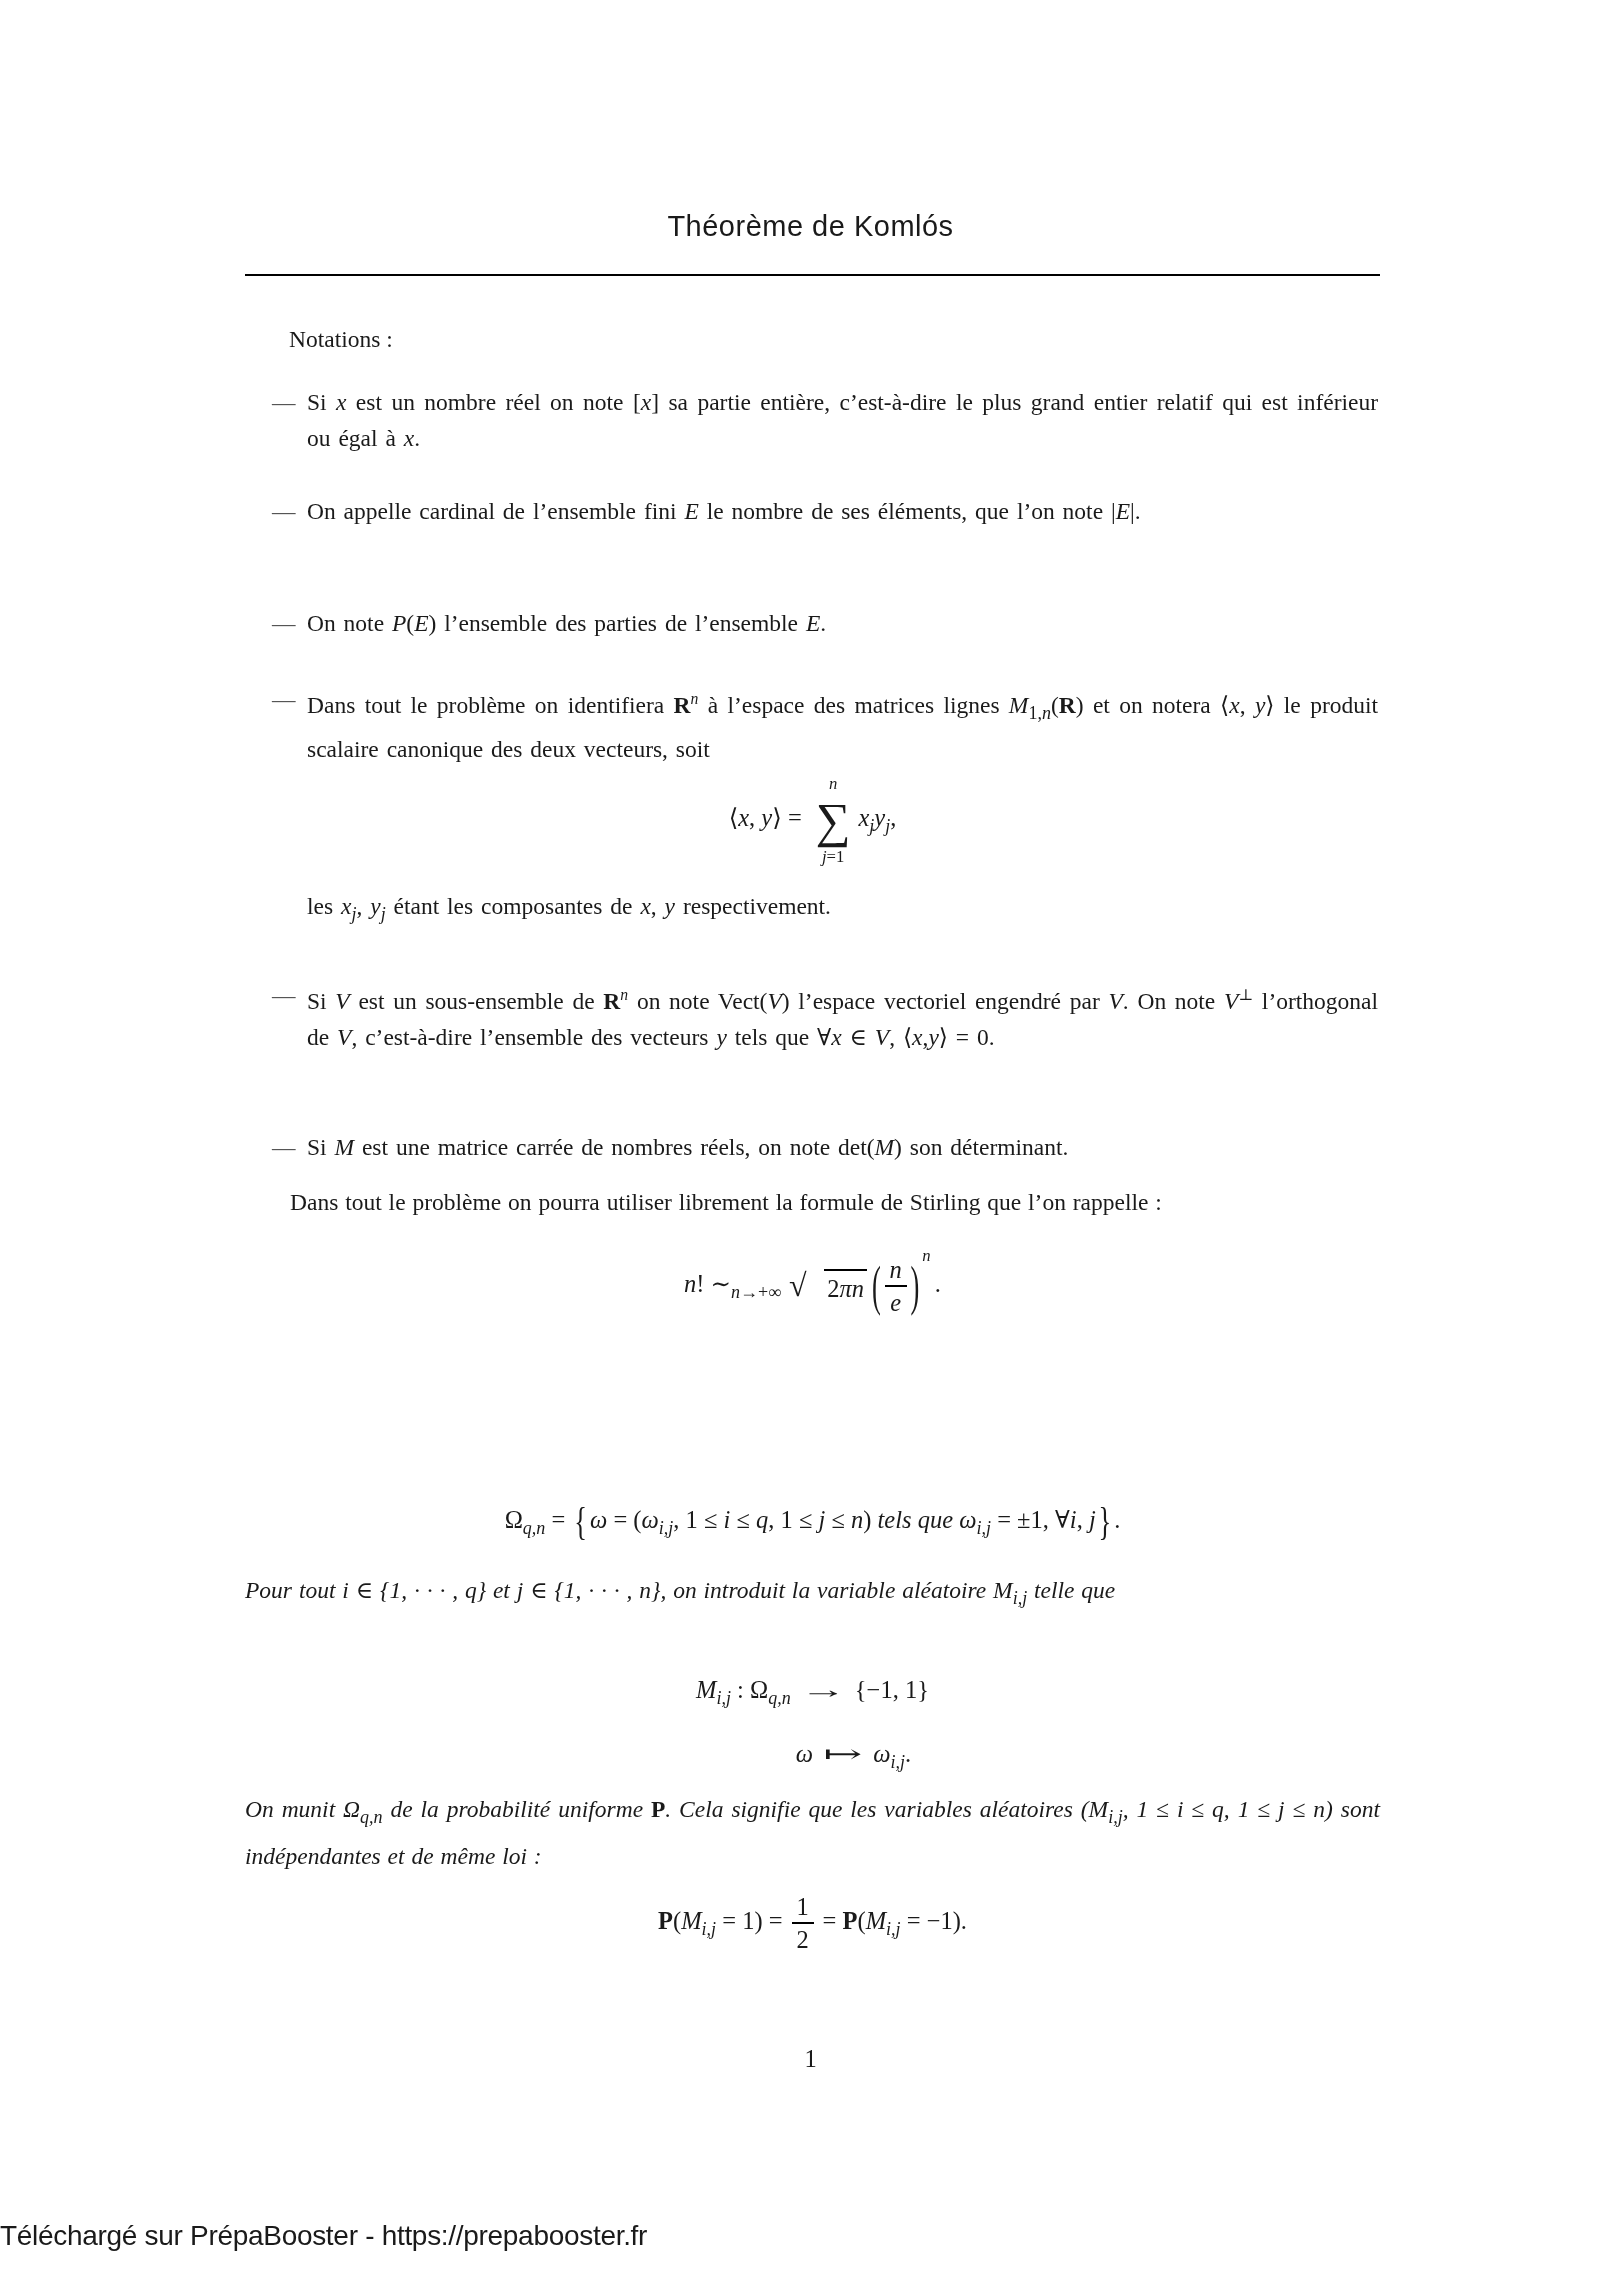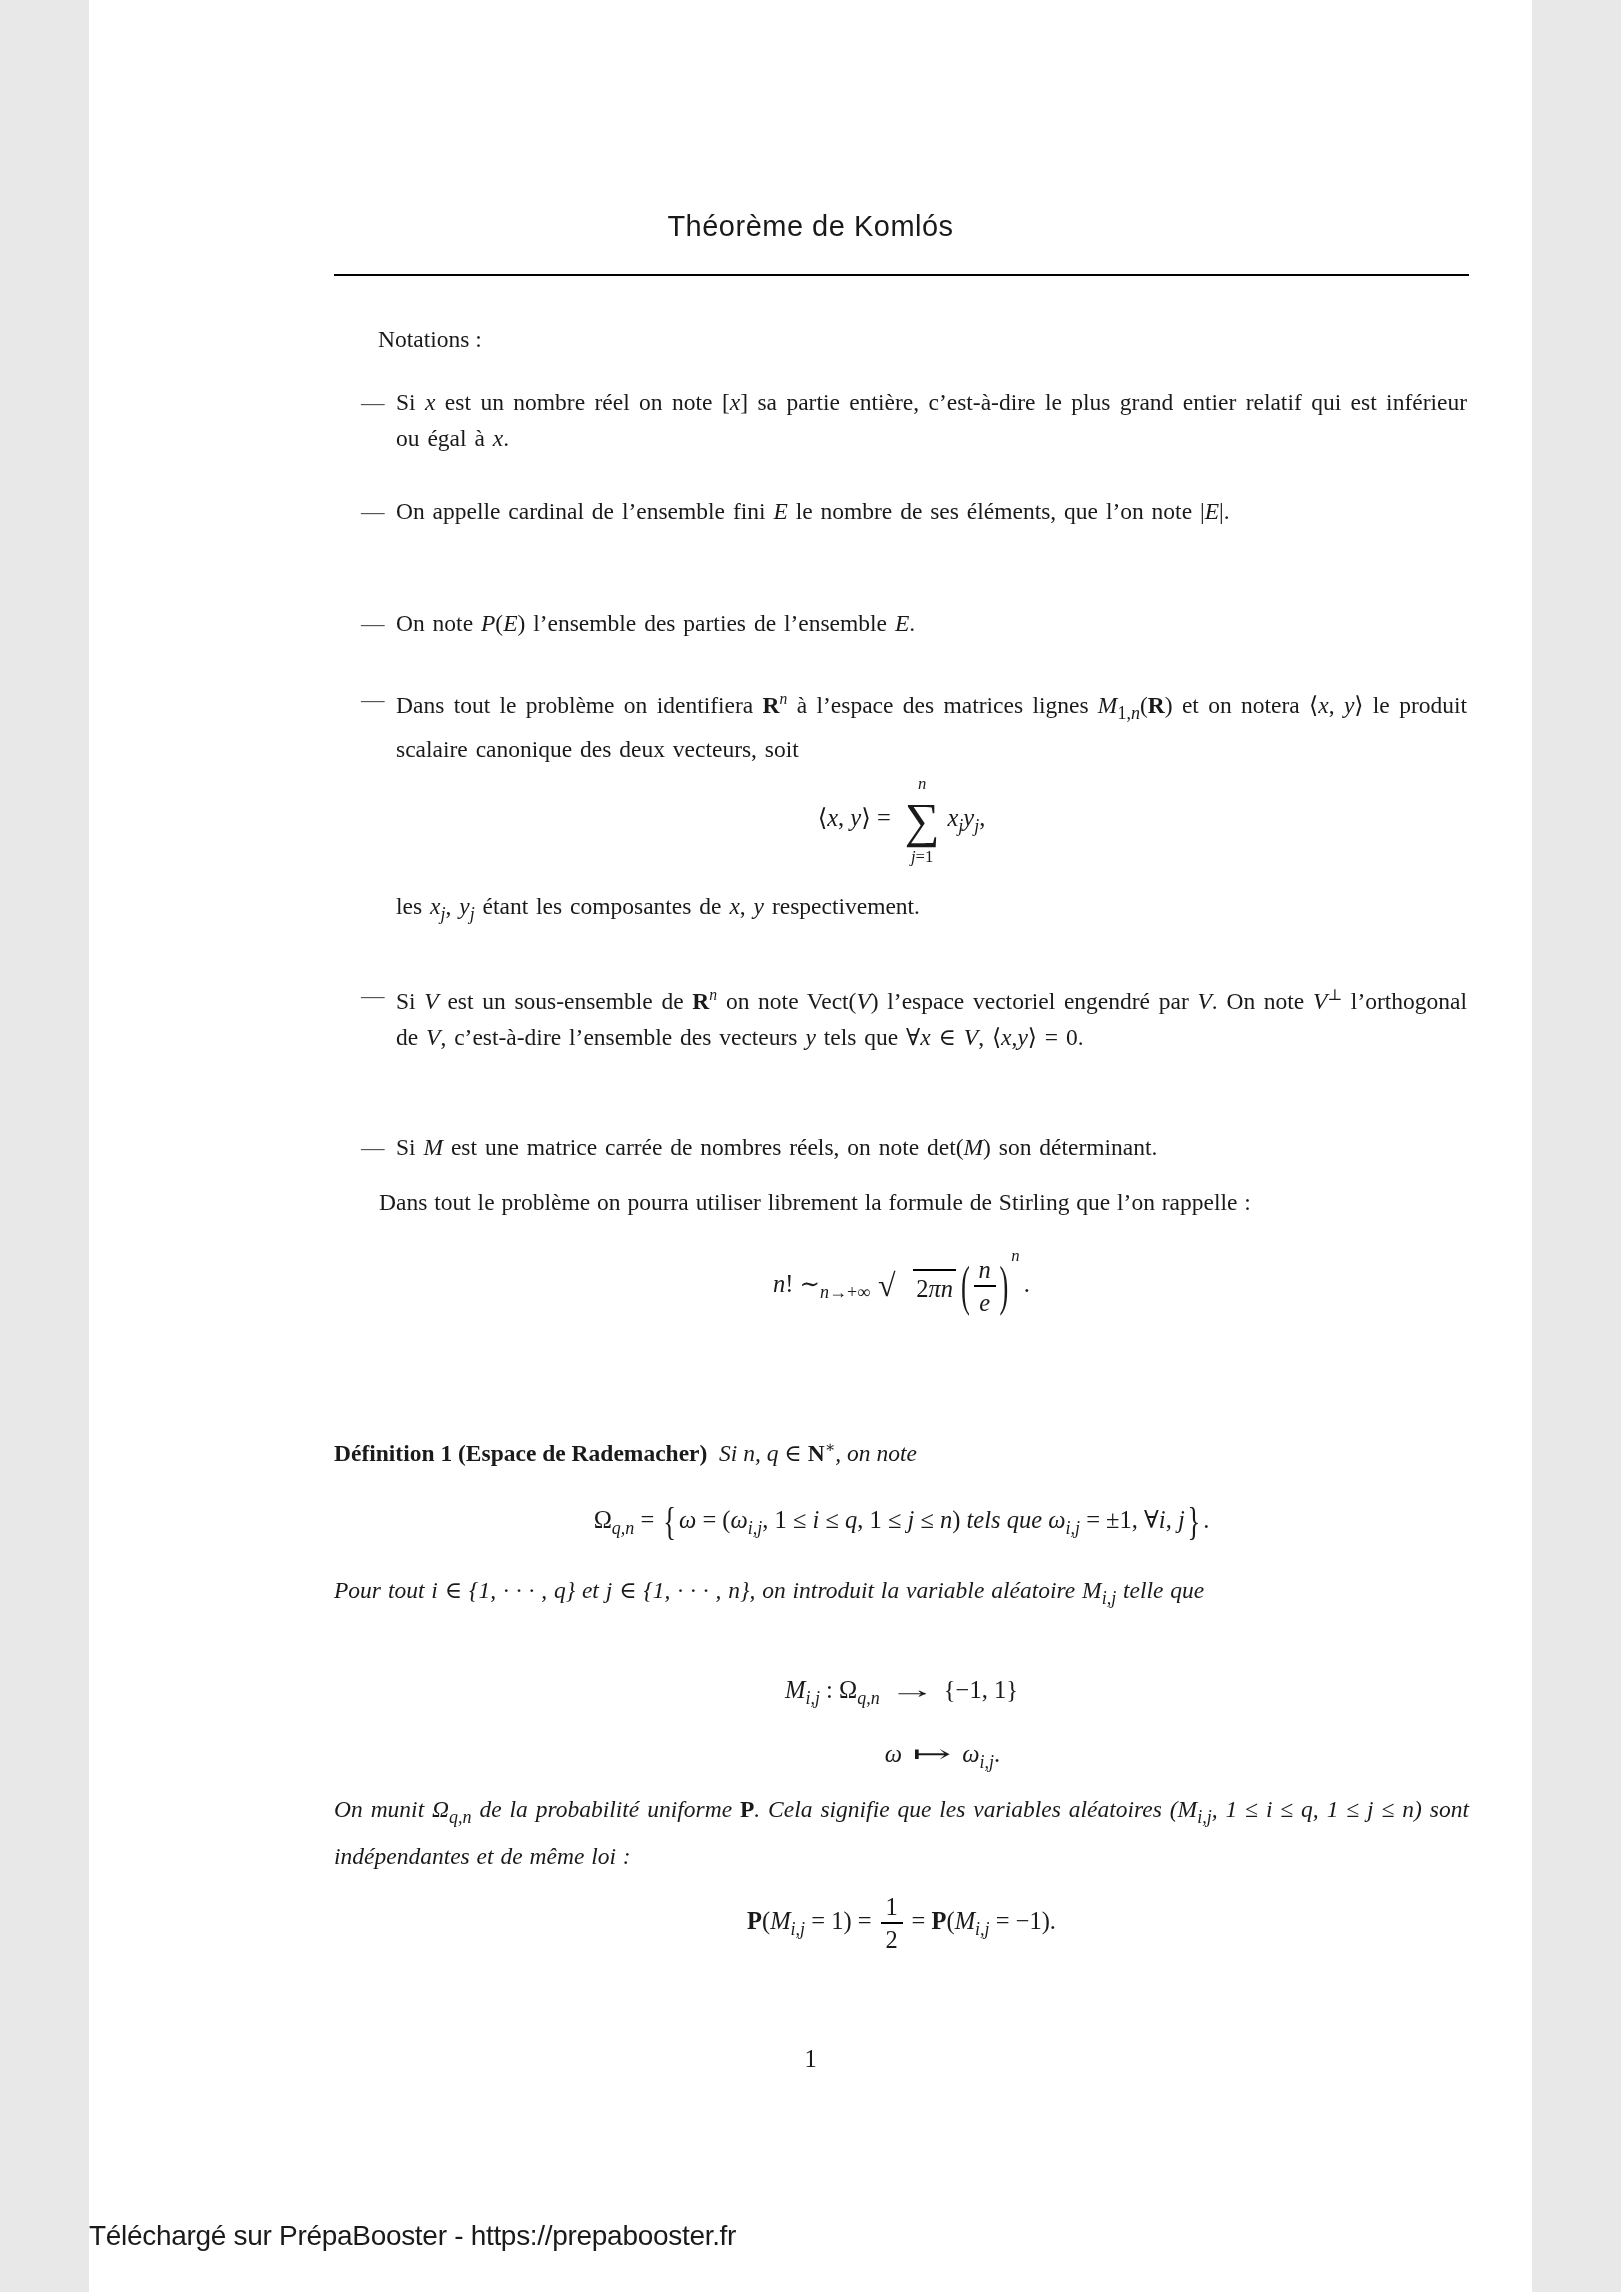--- a/index.html
+++ b/index.html
@@ -7,7 +7,7 @@
   }
   html,body{margin:0;padding:0;background:#e8e8e8;}
   .page{
-    position:relative; width:1443px; height:2293px; margin:0 auto;
+    position:relative; width:1621px; height:2293px; margin:0 auto;
     background:var(--bg); color:var(--text);
     font-family:"Liberation Serif","DejaVu Serif",serif;
     font-size:23.5px; line-height:36px; overflow:hidden;

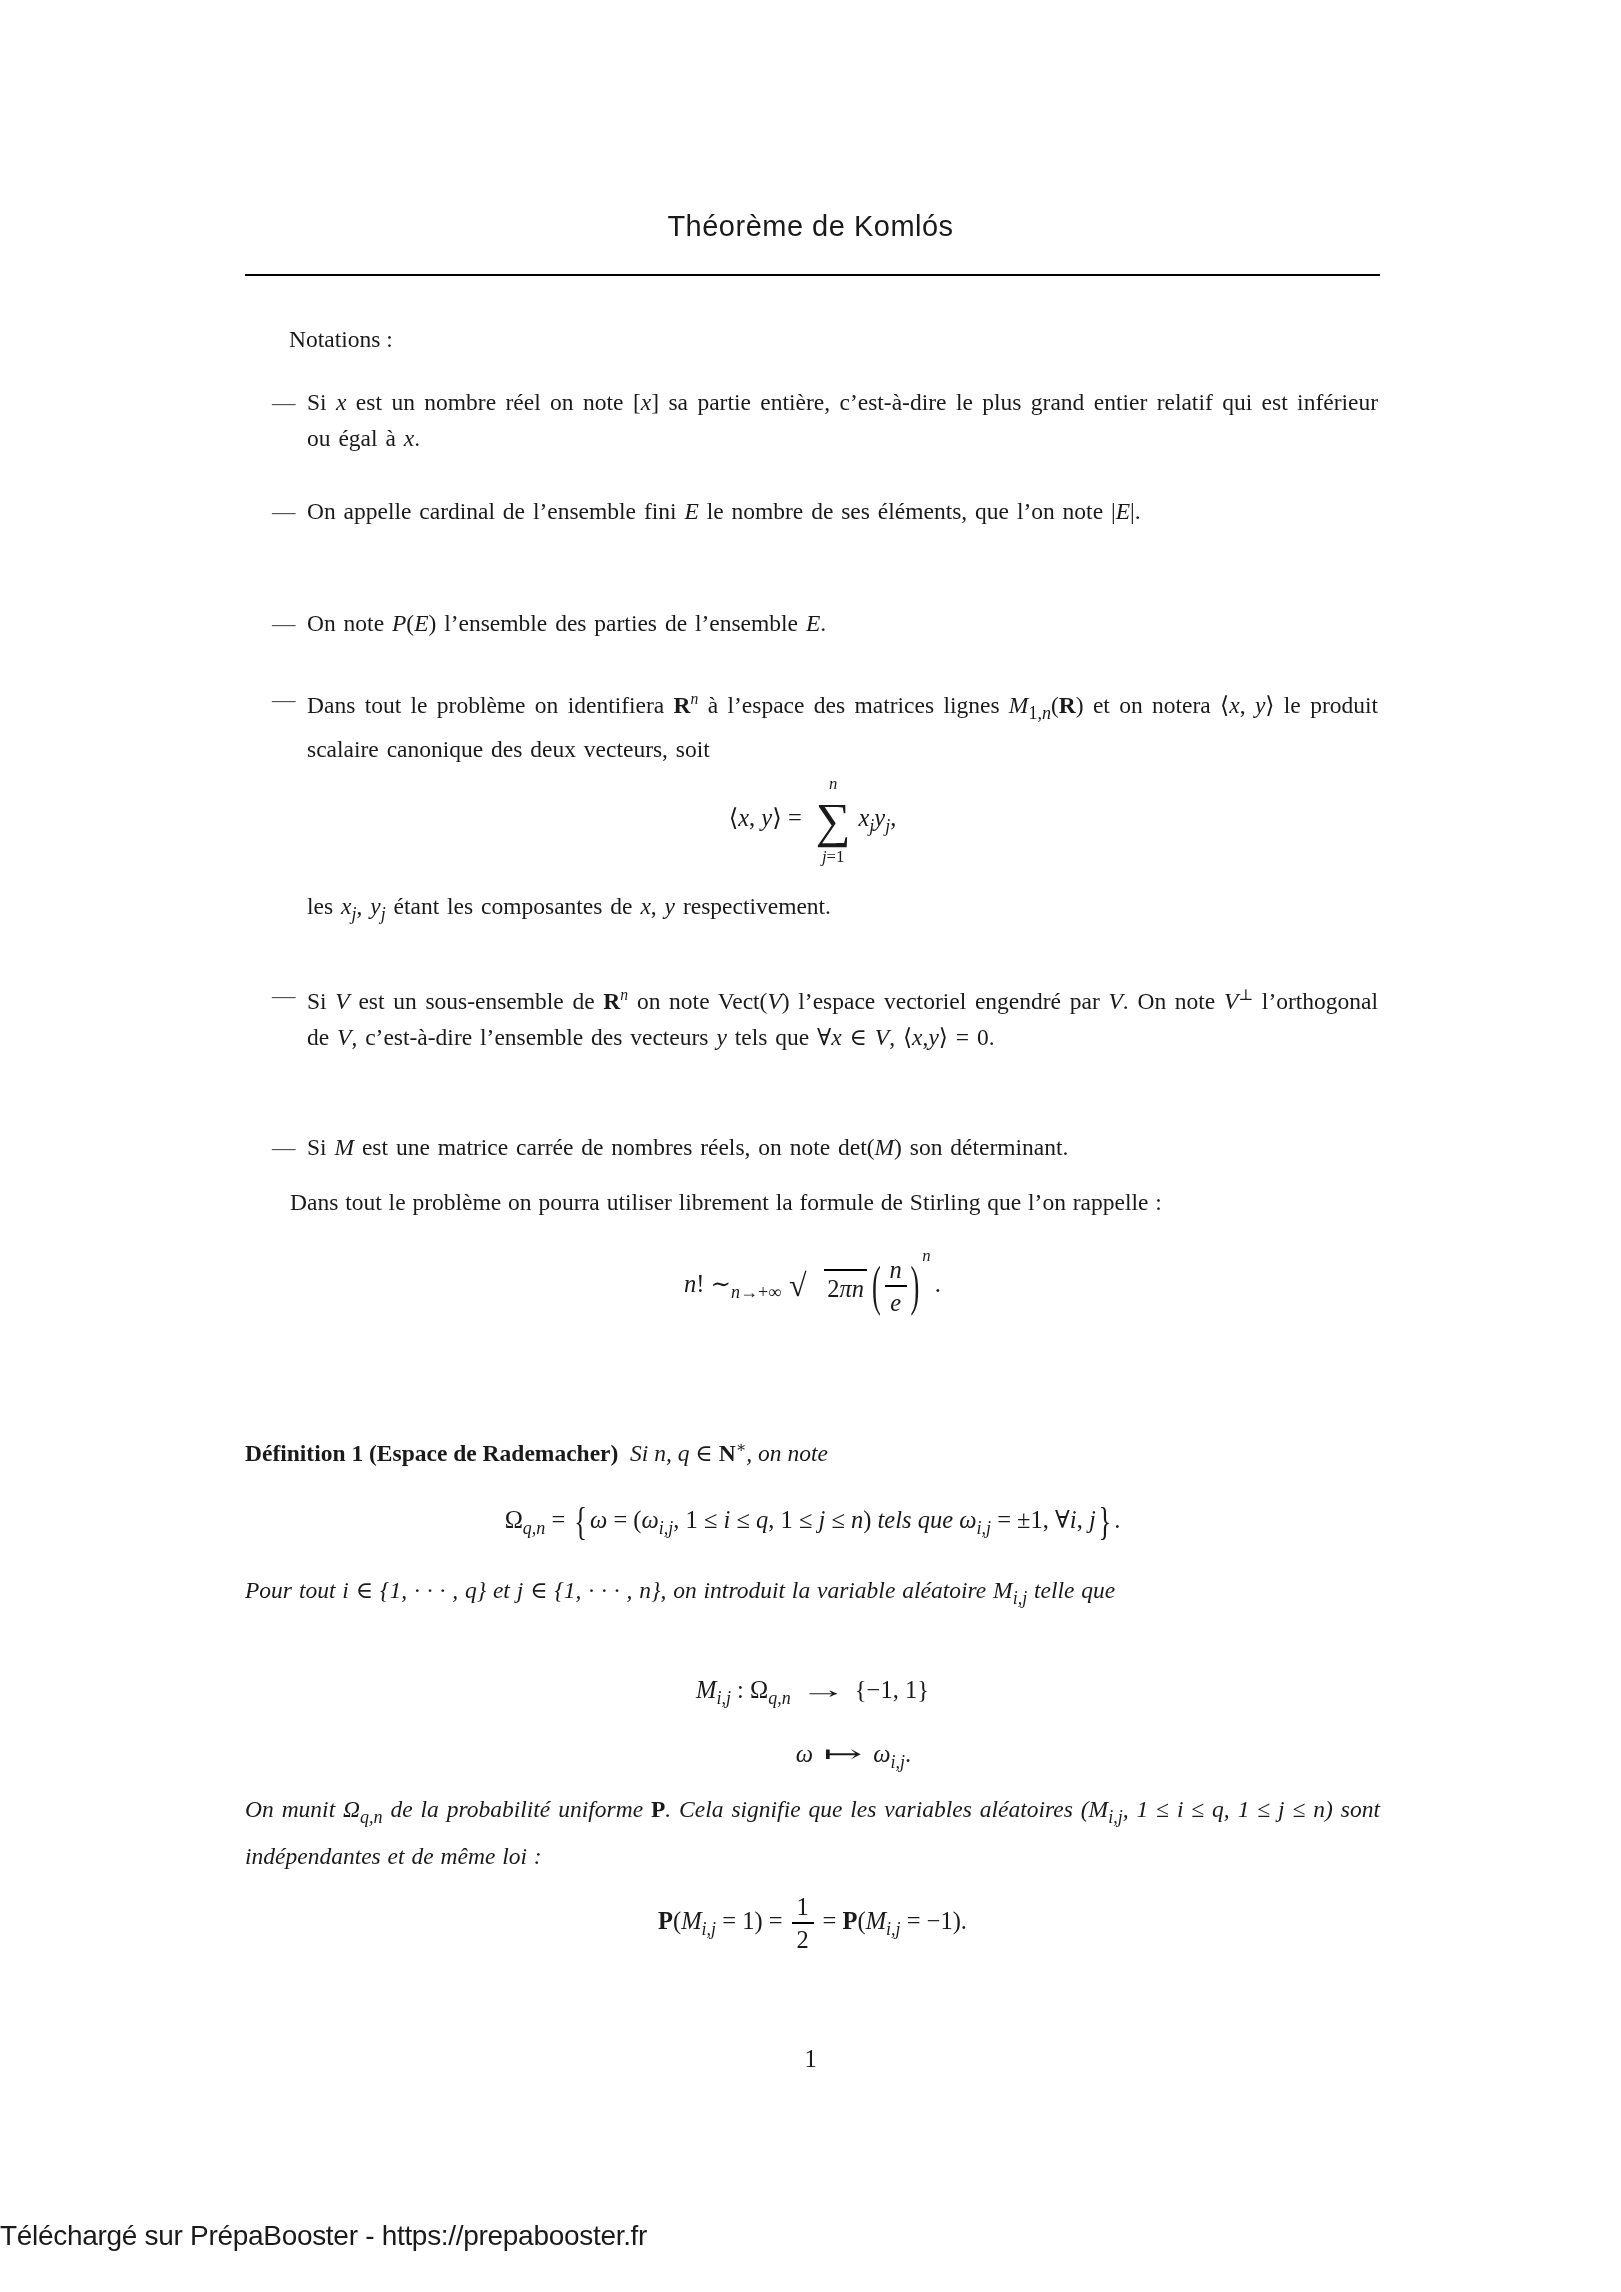--- a/index.html
+++ b/index.html
@@ -135,7 +135,6 @@
         </span><span class="rp">)</span><span class="bexp"><i>n</i></span>&nbsp;.</span>
   </div>
 
-  <div class="defh" style="top:1429px"><b>Définition 1 (Espace de Rademacher)</b>&nbsp; <i>Si n, q ∈ </i><b class="up">N</b><sup>∗</sup><i>, on note</i></div>
 
   <div class="formula" style="top:1494px;height:59px">
     <span>Ω<sub><i>q,n</i></sub> = <span class="bb">{</span><i>ω</i> = (<i>ω</i><sub><i>i,j</i></sub>, 1 ≤ <i>i</i> ≤ <i>q</i>, 1 ≤ <i>j</i> ≤ <i>n</i>) <i>tels que ω</i><sub><i>i,j</i></sub> = ±1, ∀<i>i</i>, <i>j</i><span class="bb">}</span>.</span>

